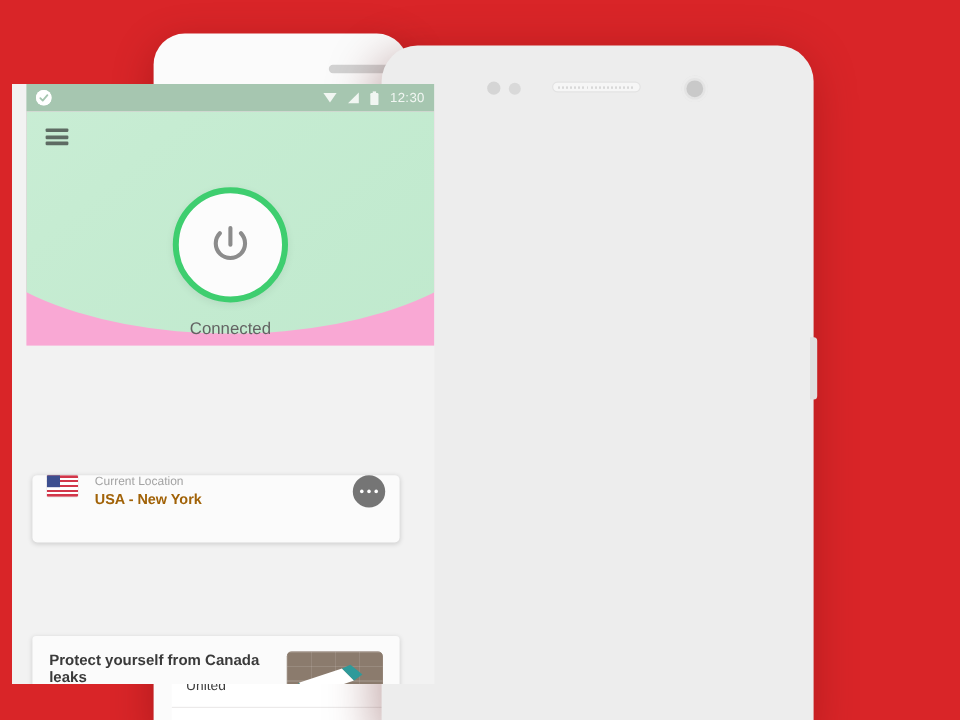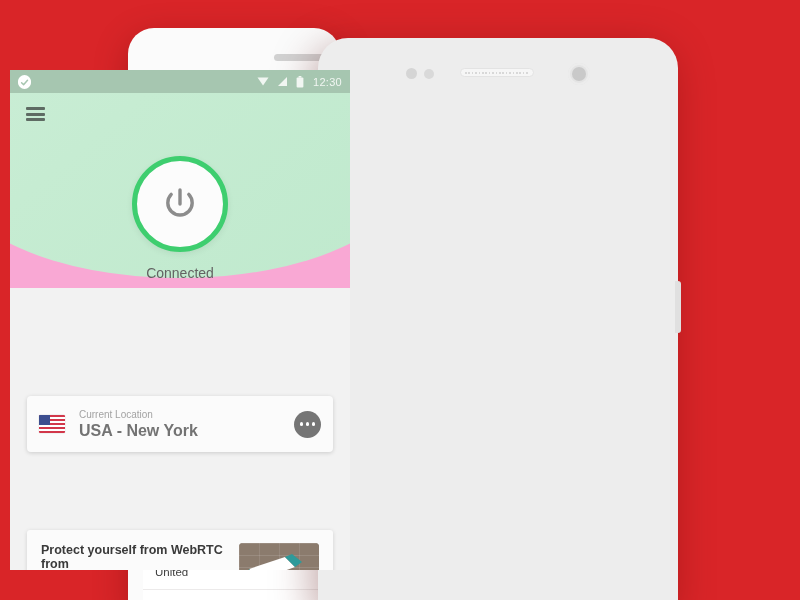--- a/index.html
+++ b/index.html
@@ -208,6 +208,7 @@
     height: 500px;
     background: #f2f2f2;
     overflow: hidden;
+    padding-left: 12px;
   }
 
   #front-statusbar {

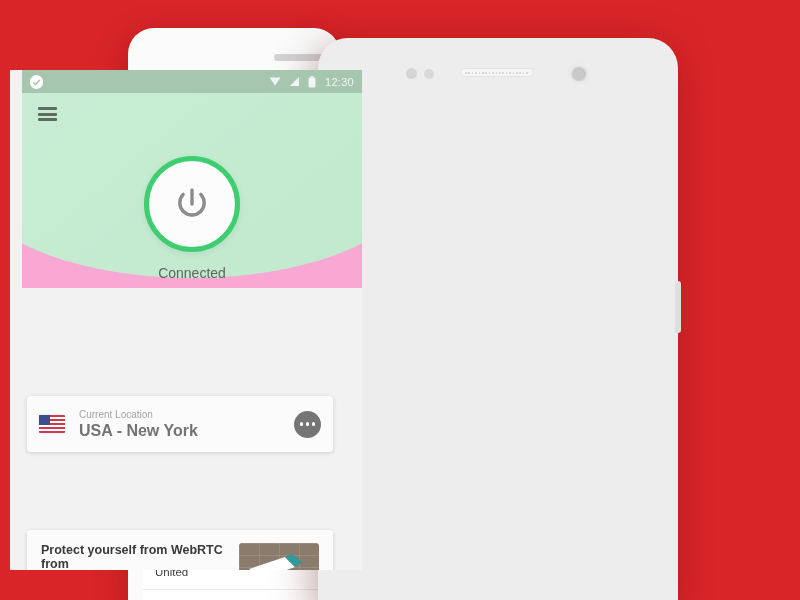--- a/index.html
+++ b/index.html
@@ -303,7 +303,7 @@
     border-radius: 4px;
     box-shadow: 0 1px 4px rgba(0,0,0,0.16);
     display: flex;
-    align-items: center;
+    align-items: flex-start;
     padding: 0 12px;
     box-sizing: border-box;
   }

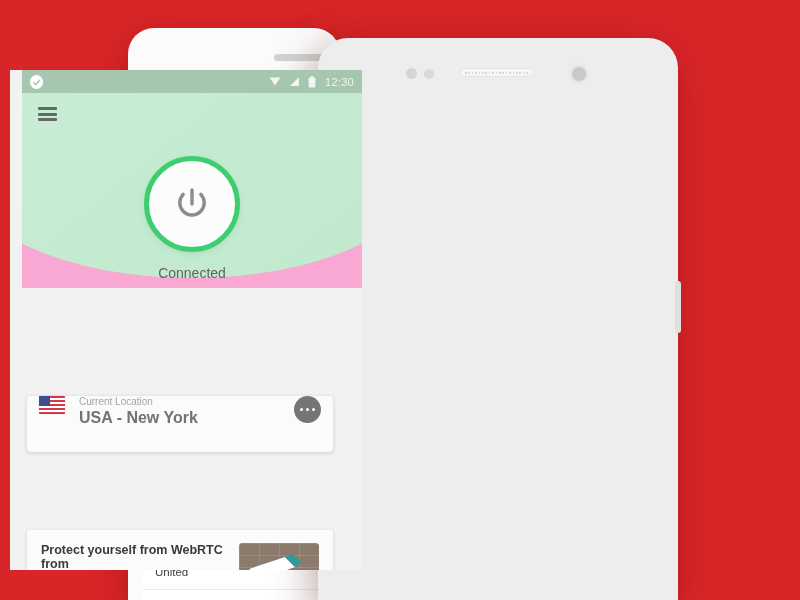--- a/index.html
+++ b/index.html
@@ -323,8 +323,8 @@
     margin-bottom: 2px;
   }
   #loc-card-value {
-    font-size: 16px;
-    color: #737373;
+    font-size: 12px;
+    color: #a16207;
     font-weight: bold;
   }
   #loc-card-more {

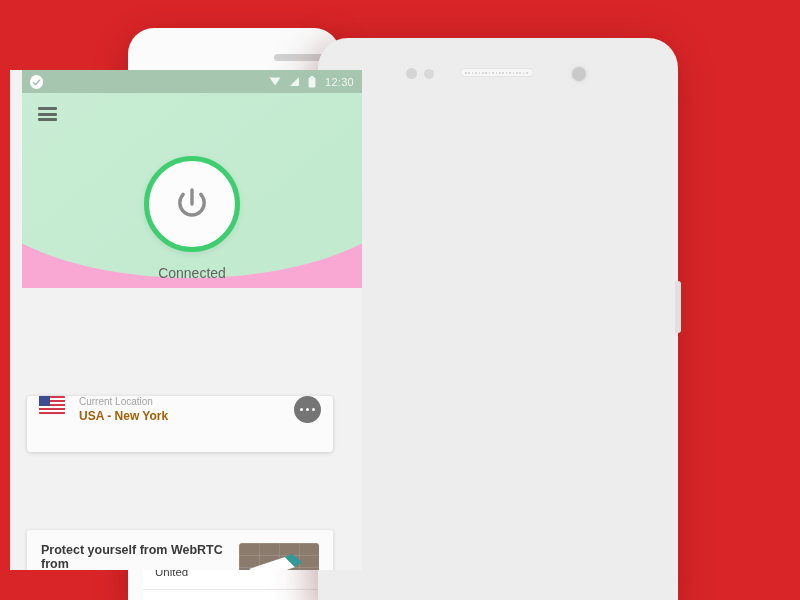--- a/index.html
+++ b/index.html
@@ -602,7 +602,7 @@
 
     <div id="webrtc-card">
       <div id="webrtc-text">
-        <div id="webrtc-title">Protect yourself from WebRTC from</div>
+        <div id="webrtc-title">Protect yourself from Canada leaks</div>
 
       </div>
       <div id="webrtc-thumb">

